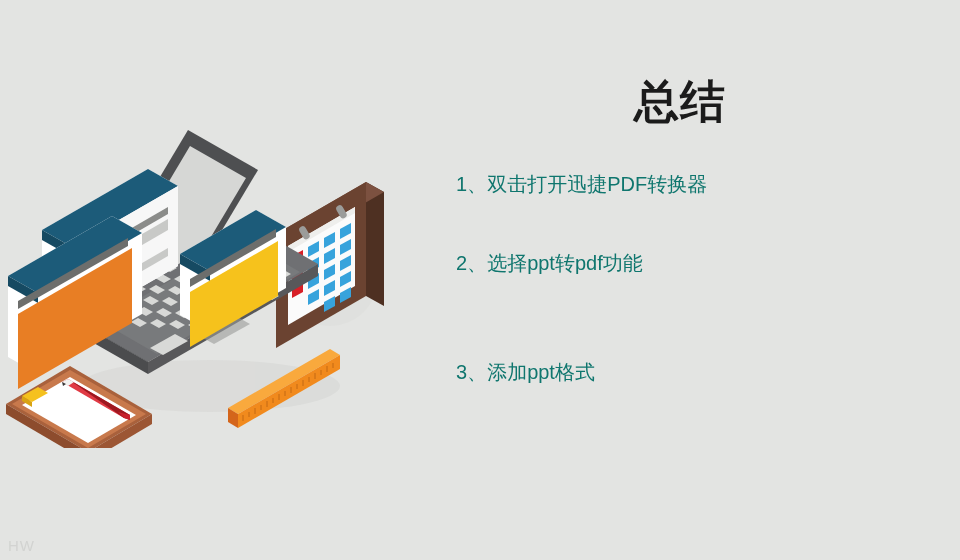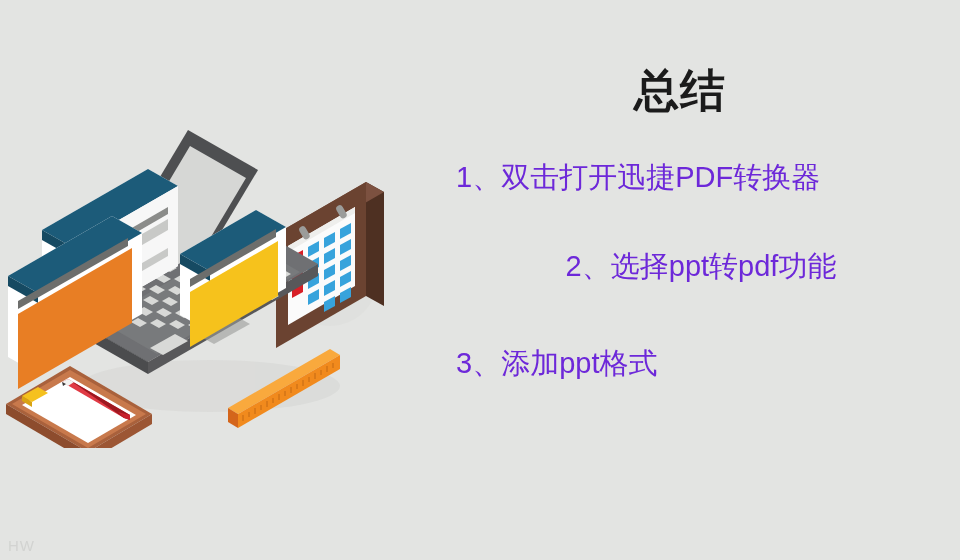--- a/index.html
+++ b/index.html
@@ -36,7 +36,7 @@
   #content {
     position: absolute;
     left: 430px;
-    top: 4px;
+    top: 15px;
     width: 520px;
     height: 436px;
   }

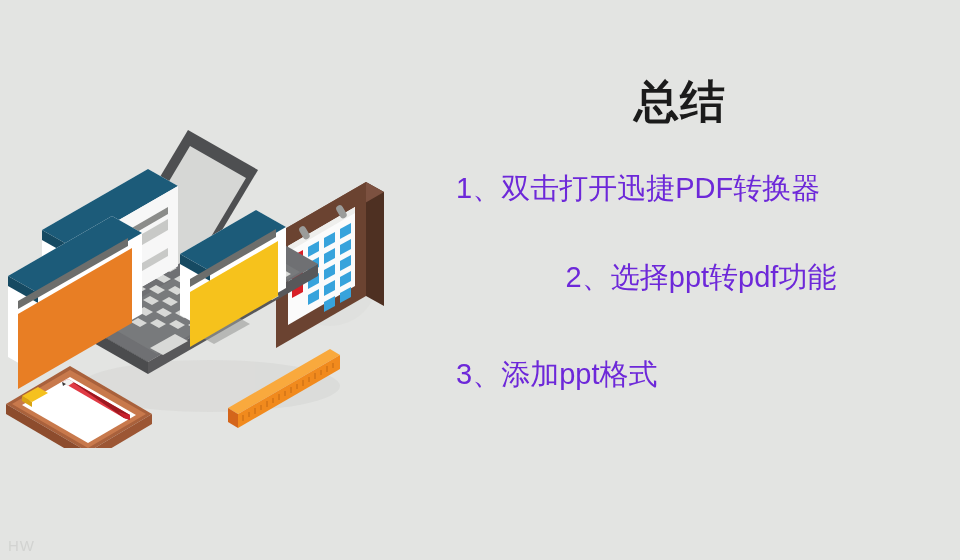--- a/index.html
+++ b/index.html
@@ -62,8 +62,8 @@
     padding: 0;
   }
   #bullet-list li {
-    font-size: 29px;
-    color: #6d28d9;
+    font-size: 20px;
+    color: #0f766e;
     line-height: 1.1;
     white-space: nowrap;
   }

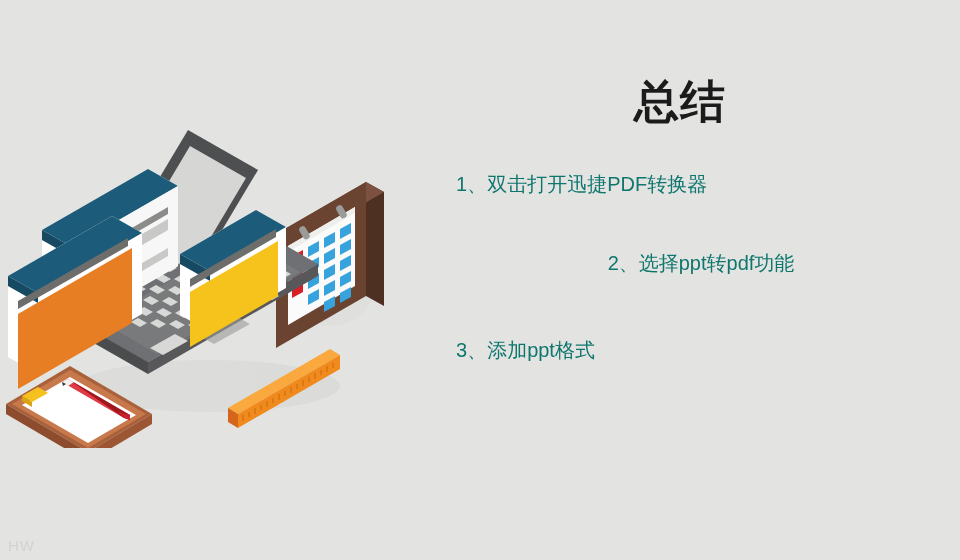--- a/index.html
+++ b/index.html
@@ -68,7 +68,7 @@
     white-space: nowrap;
   }
   #bullet-list li.row-1 { margin-top: 0px; }
-  #bullet-list li.row-2 { margin-top: 57px; text-align: center; }
+  #bullet-list li.row-2 { margin-top: 57px; }
   #bullet-list li.row-3 { margin-top: 65px; }
   #bullet-list li.row-4 { margin-top: 53px; }
   .bullet-index { letter-spacing: 0px; }

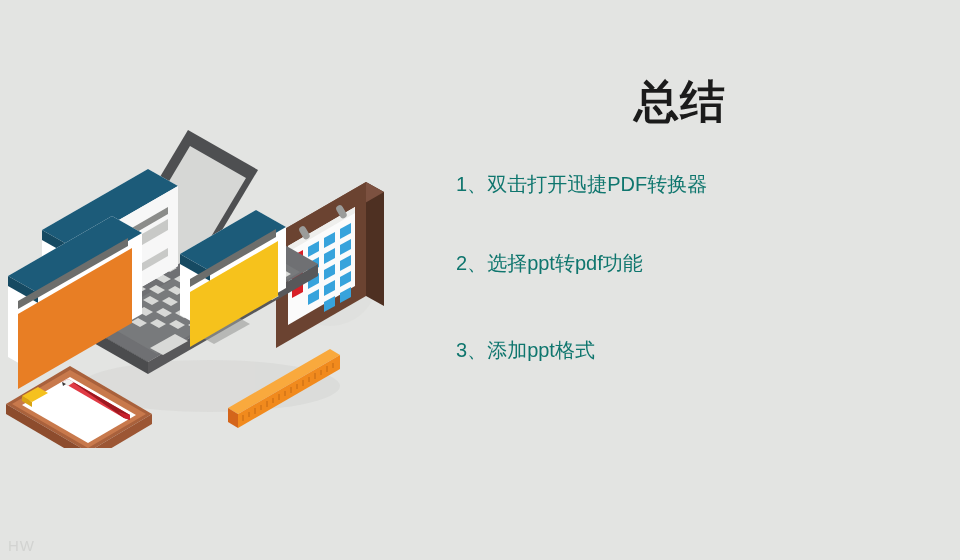--- a/index.html
+++ b/index.html
@@ -69,7 +69,7 @@
   }
   #bullet-list li.row-1 { margin-top: 0px; }
   #bullet-list li.row-2 { margin-top: 57px; }
-  #bullet-list li.row-3 { margin-top: 65px; }
+  #bullet-list li.row-3 { margin-top: 87px; }
   #bullet-list li.row-4 { margin-top: 53px; }
   .bullet-index { letter-spacing: 0px; }
   .bullet-text  { letter-spacing: 0px; }

